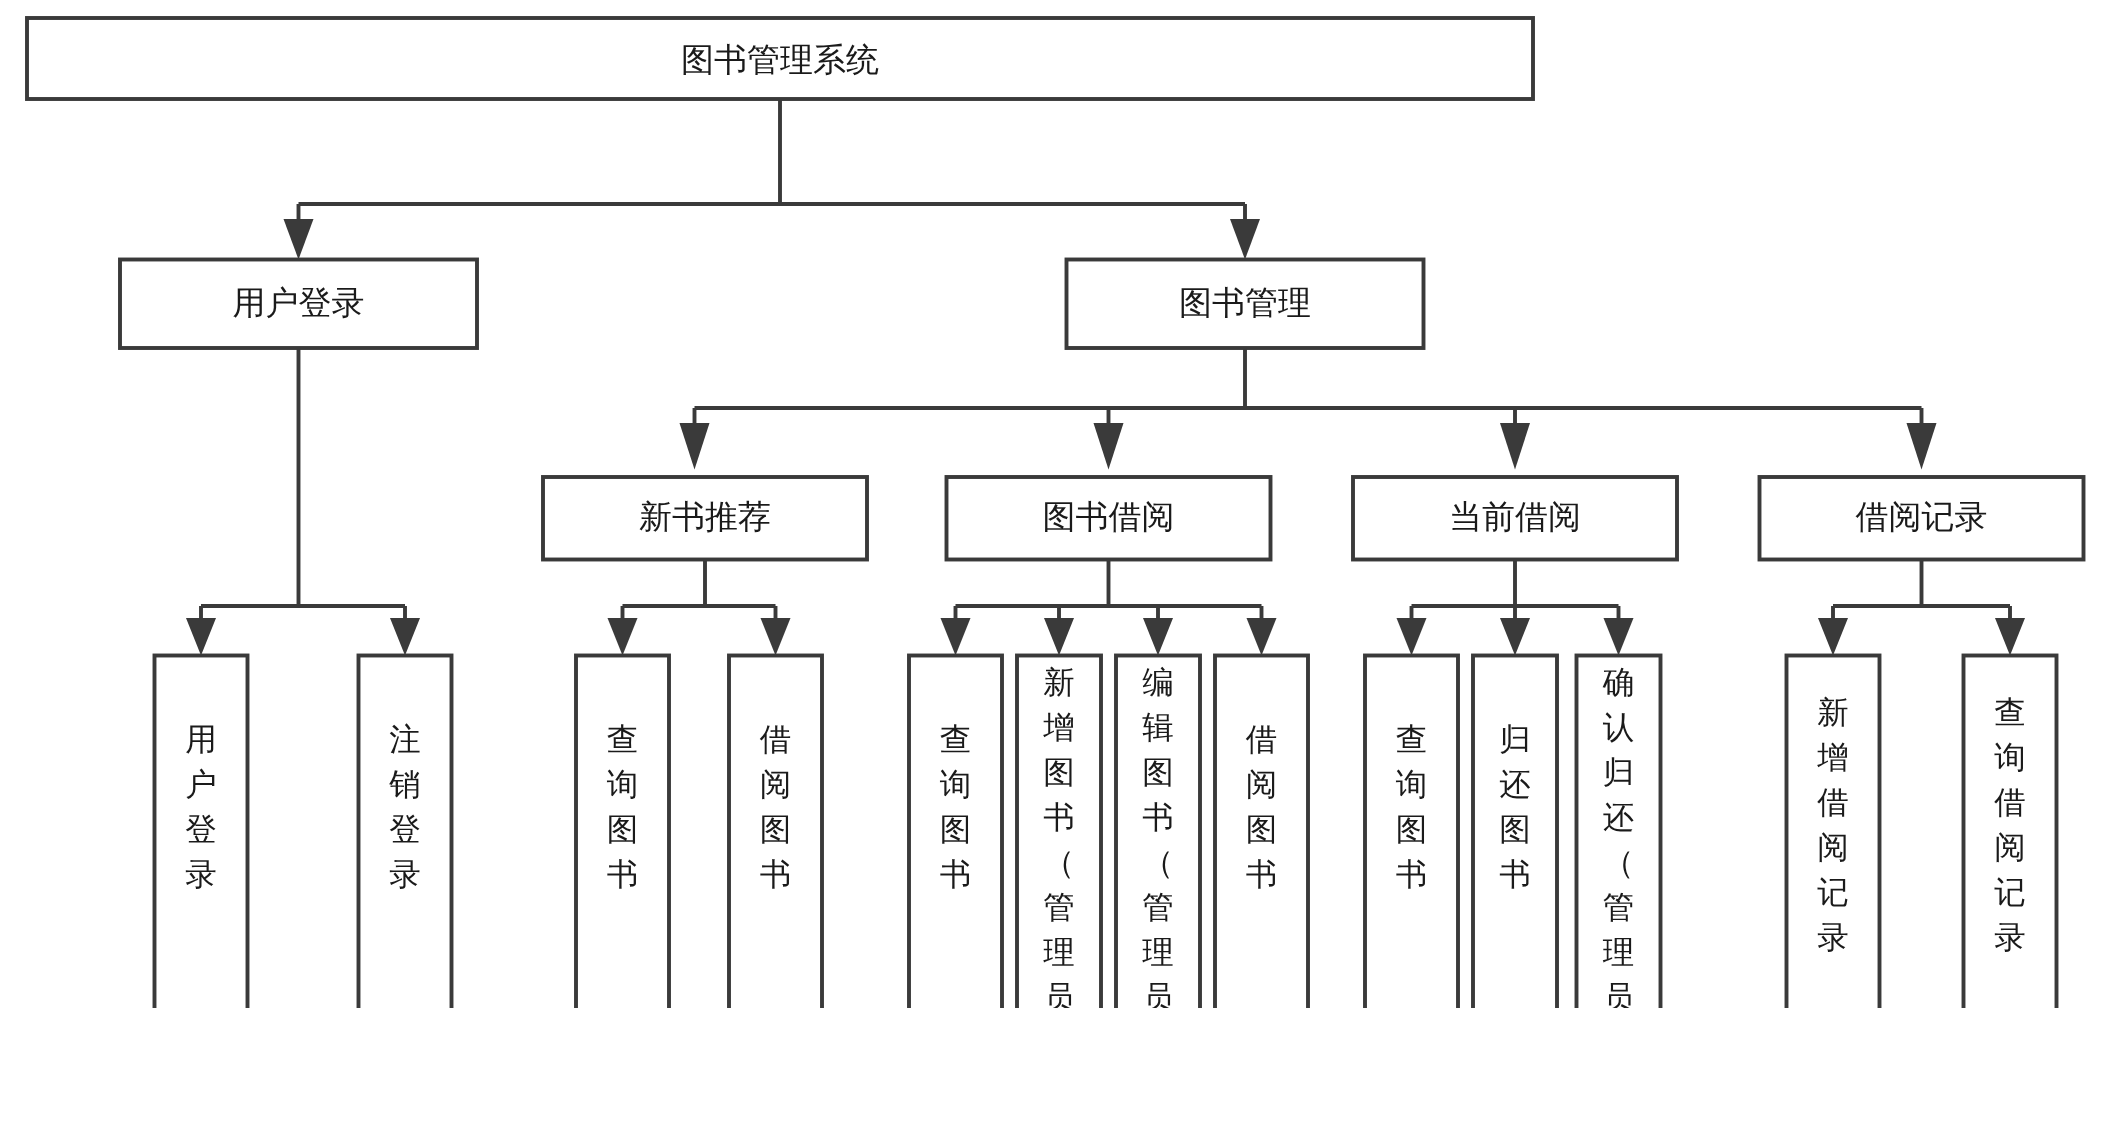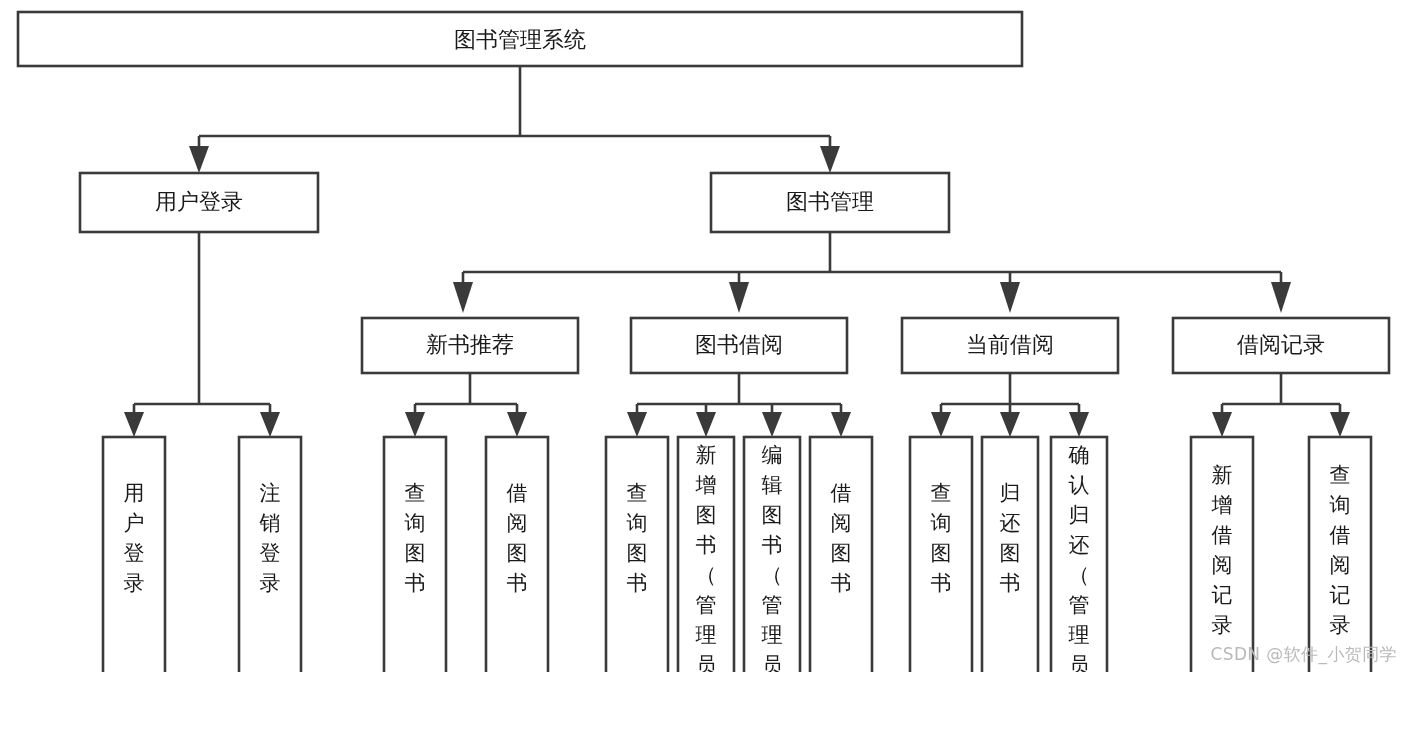--- a/index.html
+++ b/index.html
@@ -228,7 +228,6 @@
 
   </svg>
 
-  <div class="watermark">CSDN @软件_小贺同学</div>
 </div>
 
 </body></html>

